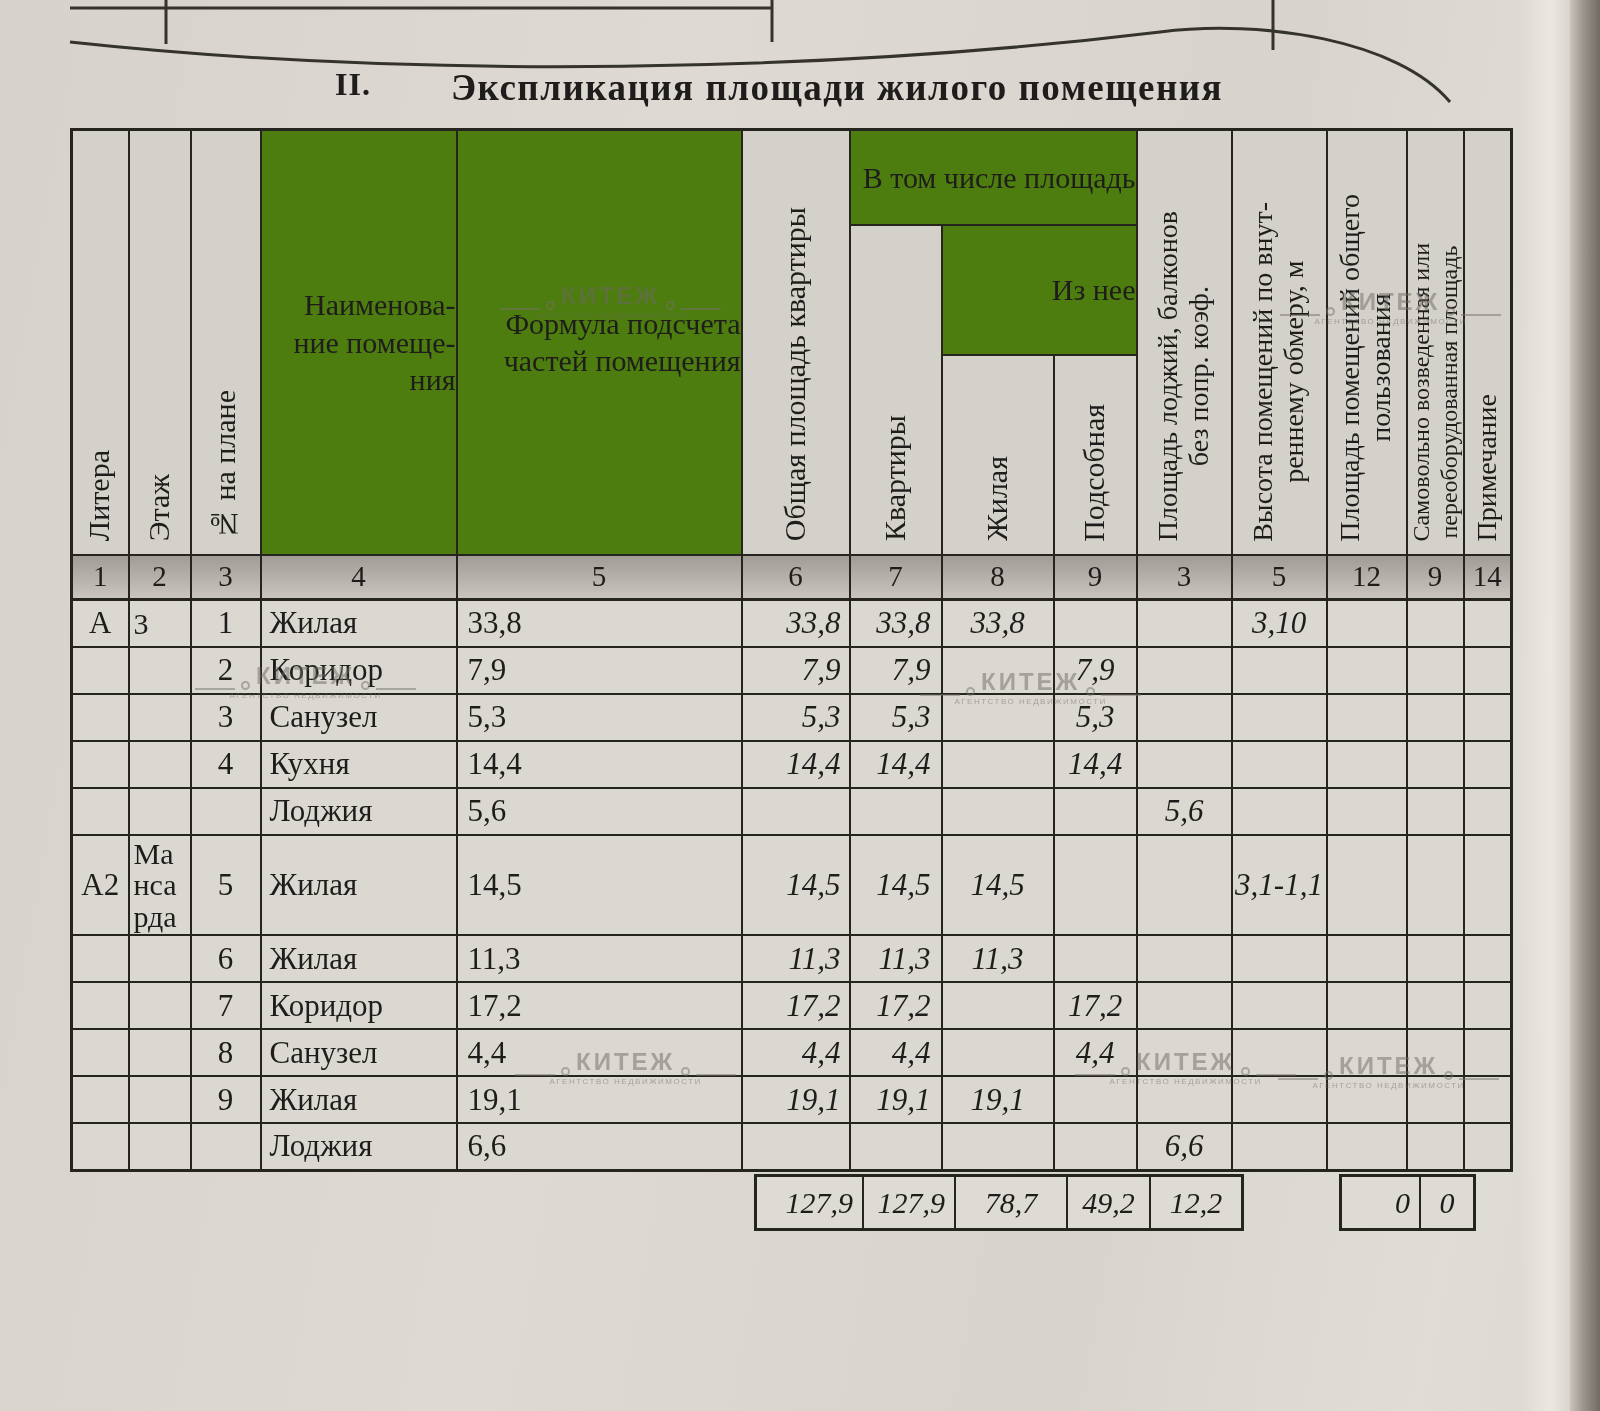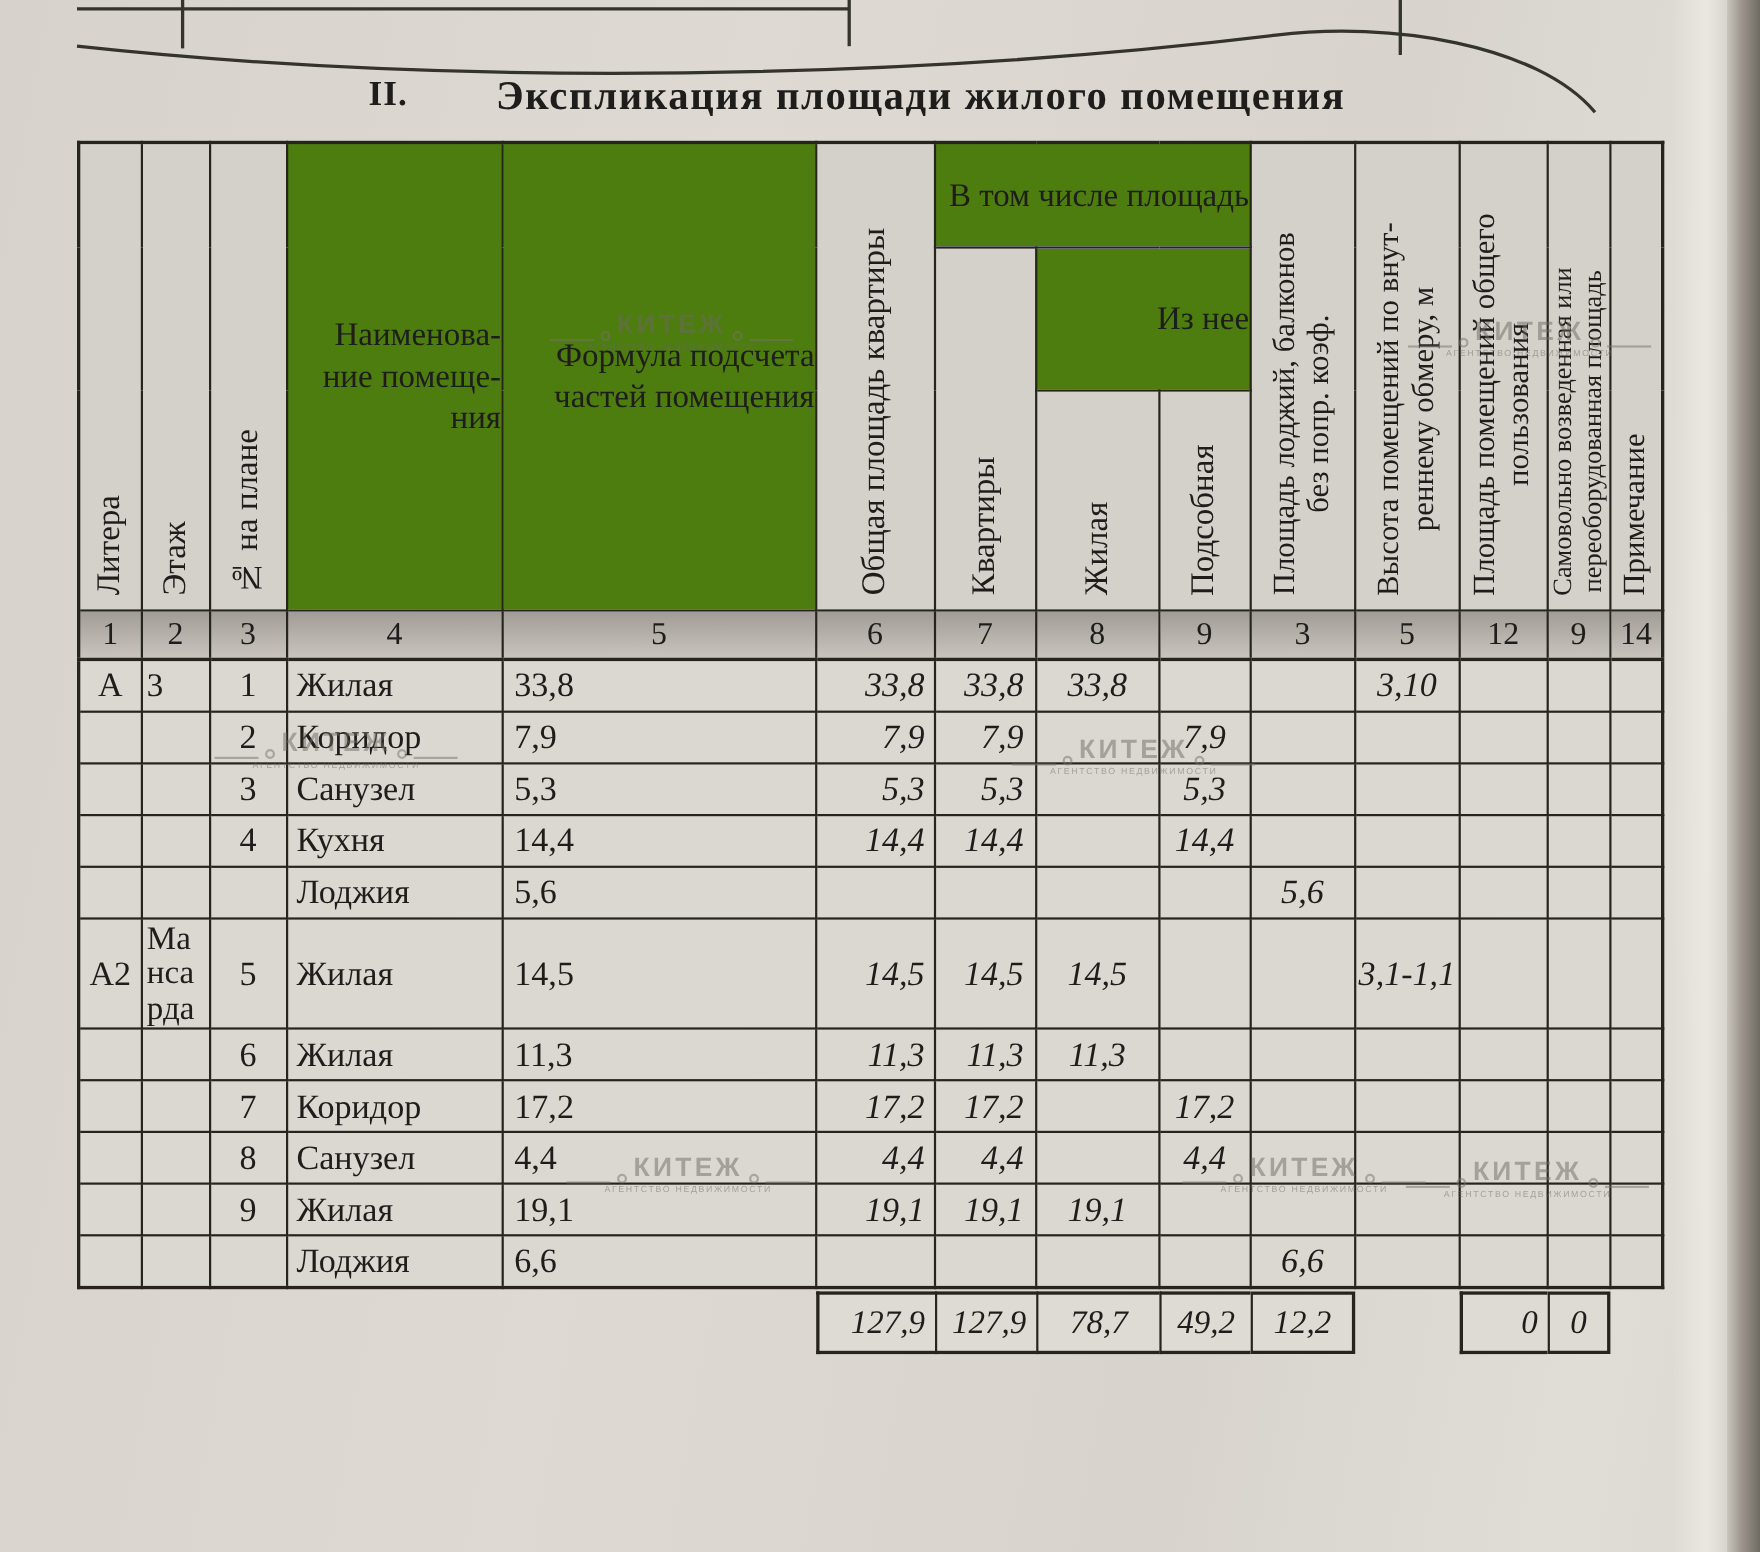--- a/index.html
+++ b/index.html
@@ -48,7 +48,7 @@
   tbody td:nth-child(6) { text-align:right; padding-right:8px; }
   tbody td:nth-child(7) { text-align:right; padding-right:10px; }
 
-  .totals { position:absolute; left:72px; top:1174px; width:1440px; height:55px;
+  .totals { position:absolute; left:84px; top:1174px; width:1440px; height:55px;
     display:grid; grid-template-columns:57px 62px 70px 196px 285px 108px 92px 112px 83px 95px 95px 80px 57px 48px; }
   .totals > div { font-style:italic; font-size:30px; line-height:51px; text-align:center; }
   .t-box { background:#dedbd4; border-top:3px solid #26241f; border-bottom:3px solid #26241f; border-left:2px solid #26241f; }

